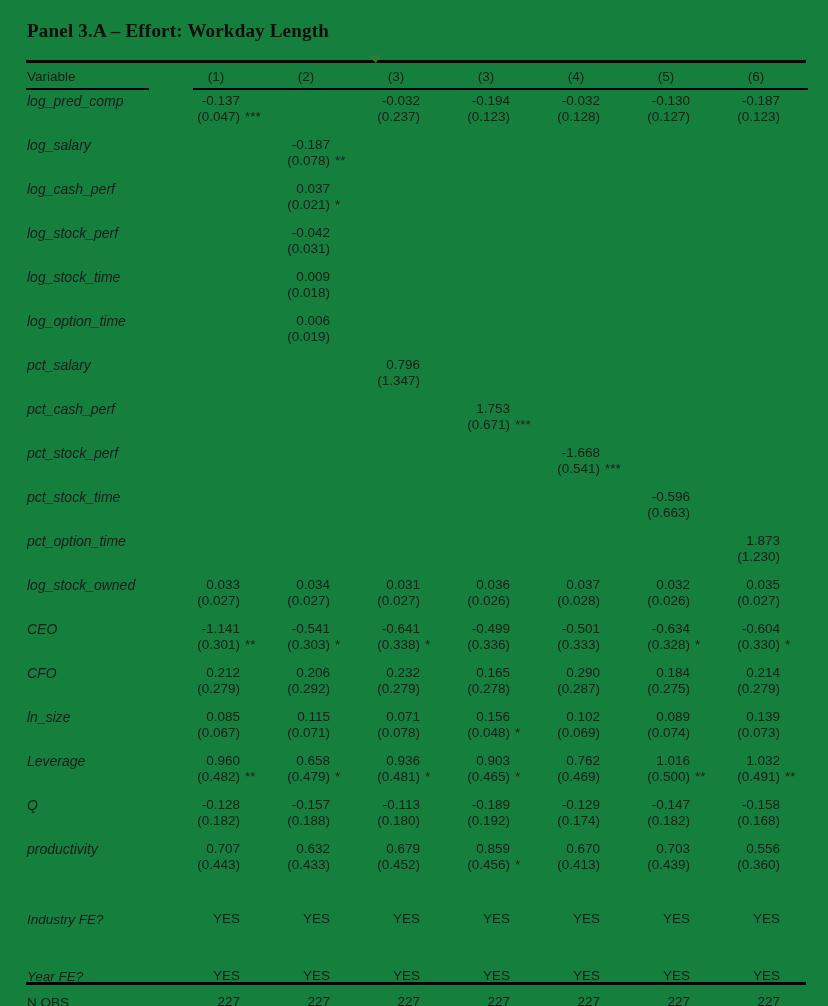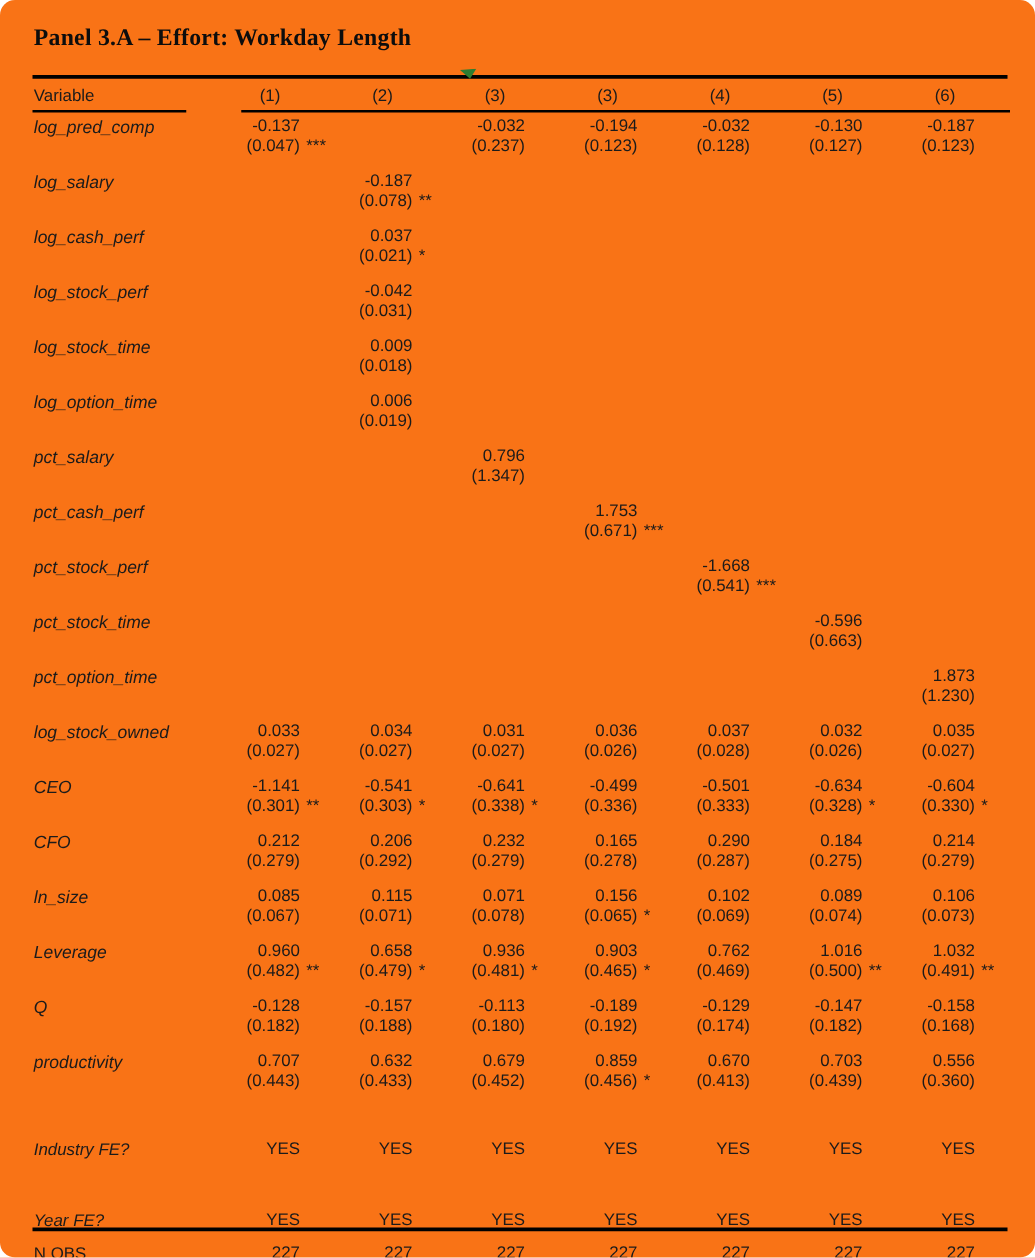--- a/index.html
+++ b/index.html
@@ -4,8 +4,8 @@
 <style>
   html,body { margin:0; padding:0; background:#ffffff; }
   .page {
-    position:relative; width:828px; height:1006px; background:#f97316;
-    font-family:"Liberation Sans", sans-serif; color:#1b1b1b; overflow:hidden;border-radius:12px;
+    position:relative; width:828px; height:1006px; background:#15803d;
+    font-family:"Liberation Sans", sans-serif; color:#1b1b1b; overflow:hidden;
   }
   .panel-title {
     position:absolute; left:27px; top:20px; margin:0;

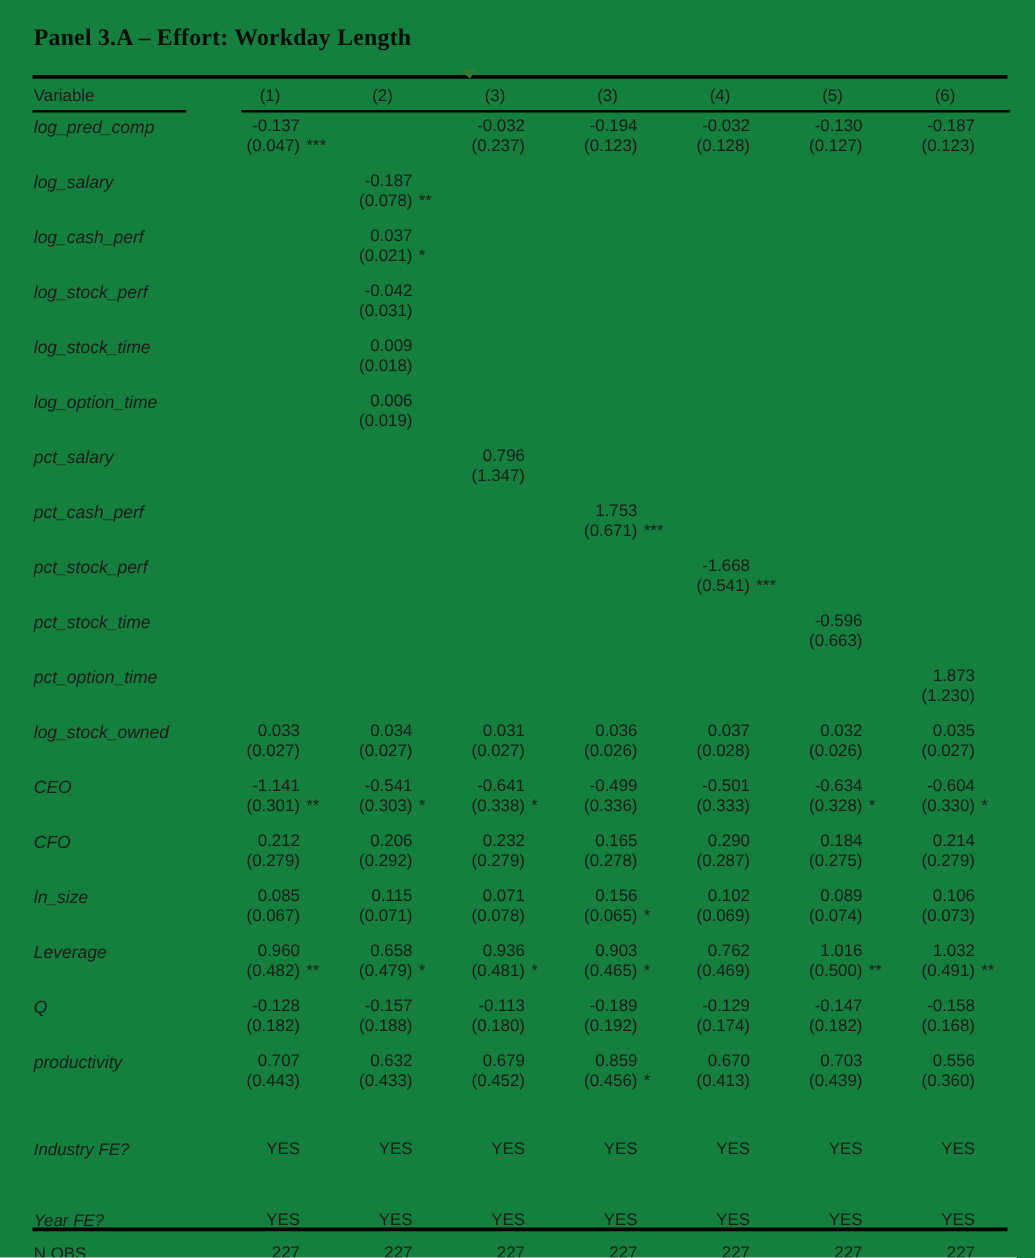--- a/index.html
+++ b/index.html
@@ -1155,7 +1155,7 @@
           </div>
           <div class="cell">
             <div class="line">
-              <div class="num">0.106</div>
+              <div class="num">0.139</div>
               <div class="stars"></div>
             </div>
             <div class="line">

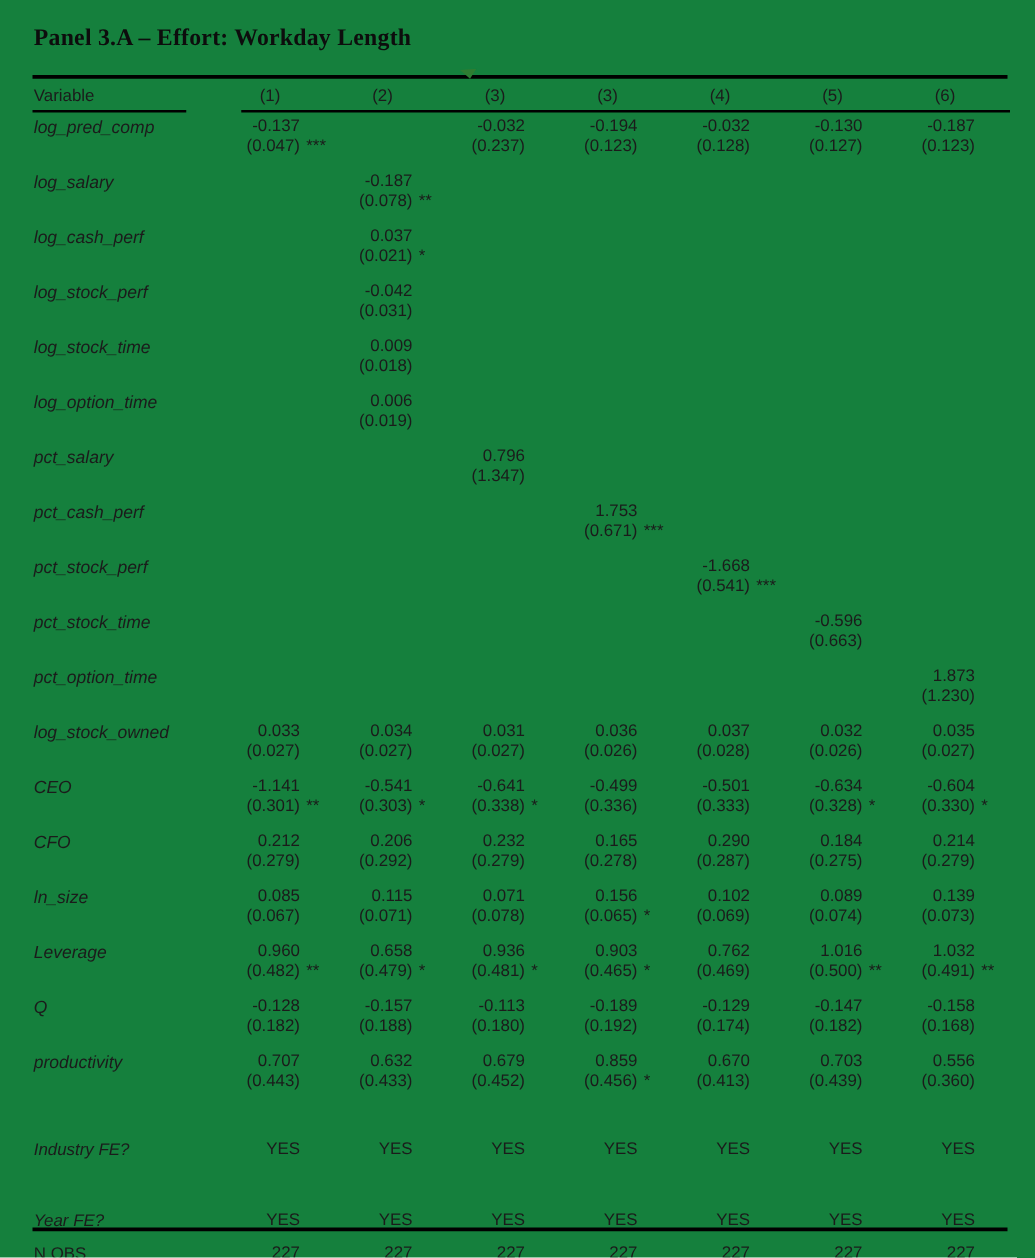--- a/index.html
+++ b/index.html
@@ -1129,7 +1129,7 @@
               <div class="stars"></div>
             </div>
             <div class="line">
-              <div class="num">(0.065)</div>
+              <div class="num">(0.048)</div>
               <div class="stars">*</div>
             </div>
           </div>

